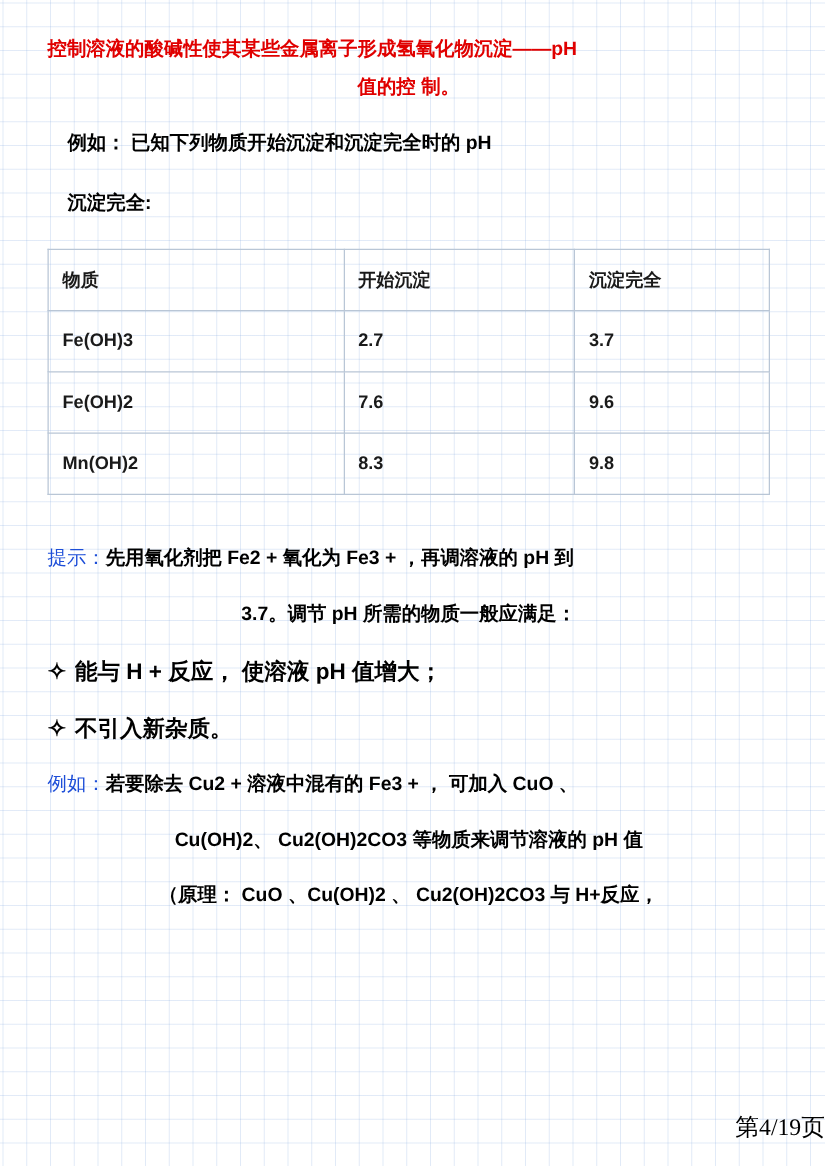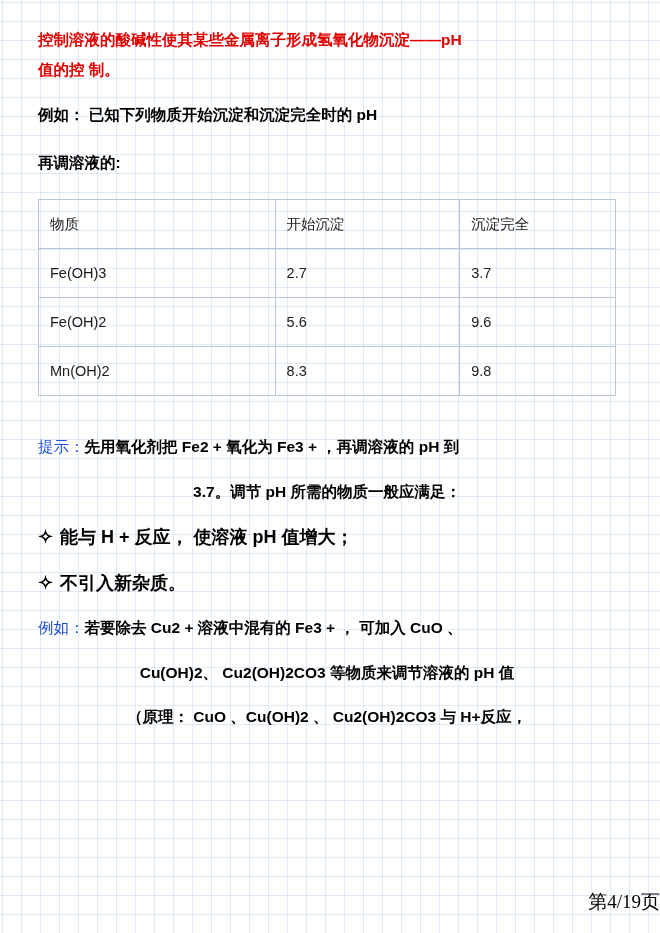--- a/index.html
+++ b/index.html
@@ -52,6 +52,7 @@
     color: #e00000;
     line-height: 1.55;
     margin: 0 0 22px 0;
+    text-align: center;
   }
   .para {
     font-size: 15.5px;

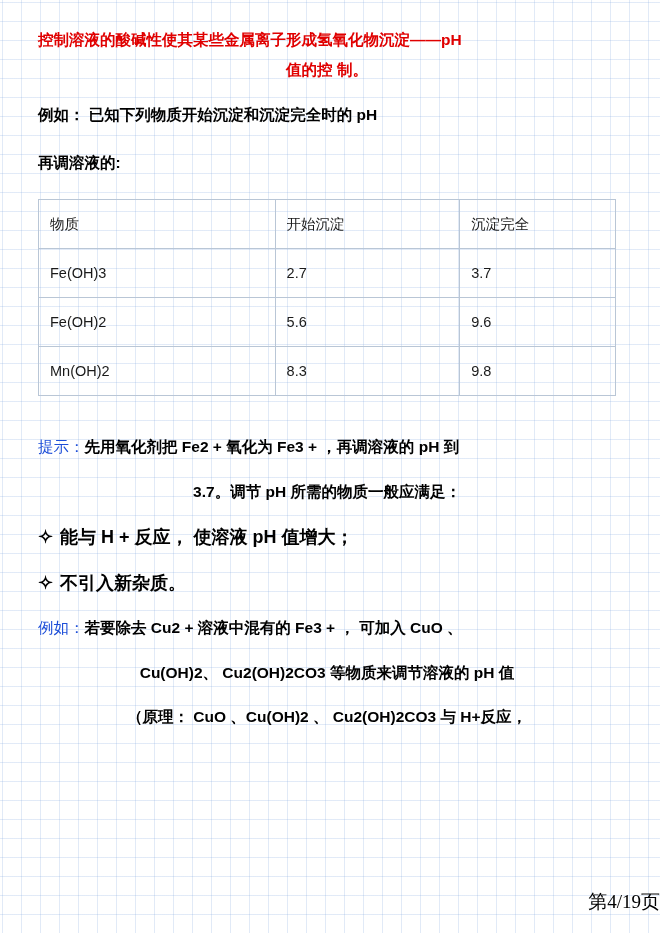--- a/index.html
+++ b/index.html
@@ -58,7 +58,7 @@
     font-size: 15.5px;
     font-weight: bold;
     color: #000000;
-    margin: 0 0 26px 0;
+    margin: 0 0 26px 16px;
     line-height: 1.4;
   }
   table.ph-table {

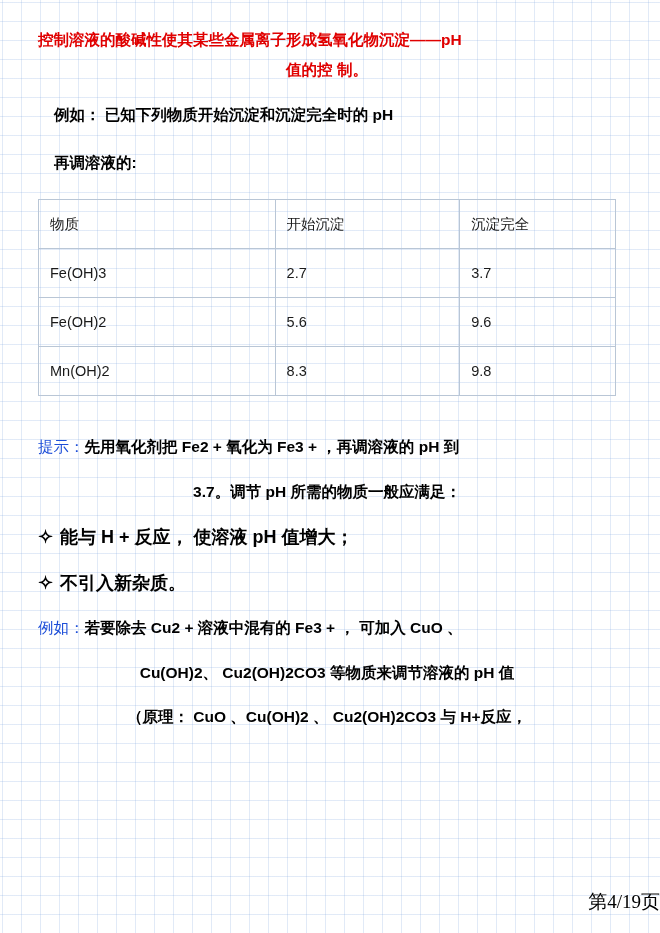--- a/index.html
+++ b/index.html
@@ -122,7 +122,7 @@
   <div class="title2">值的控 制。</div>
 
   <div class="para">例如：  已知下列物质开始沉淀和沉淀完全时的 pH</div>
-  <div class="para">再调溶液的:</div>
+  <div class="para">沉淀完全:</div>
 
   <table class="ph-table">
     <colgroup>

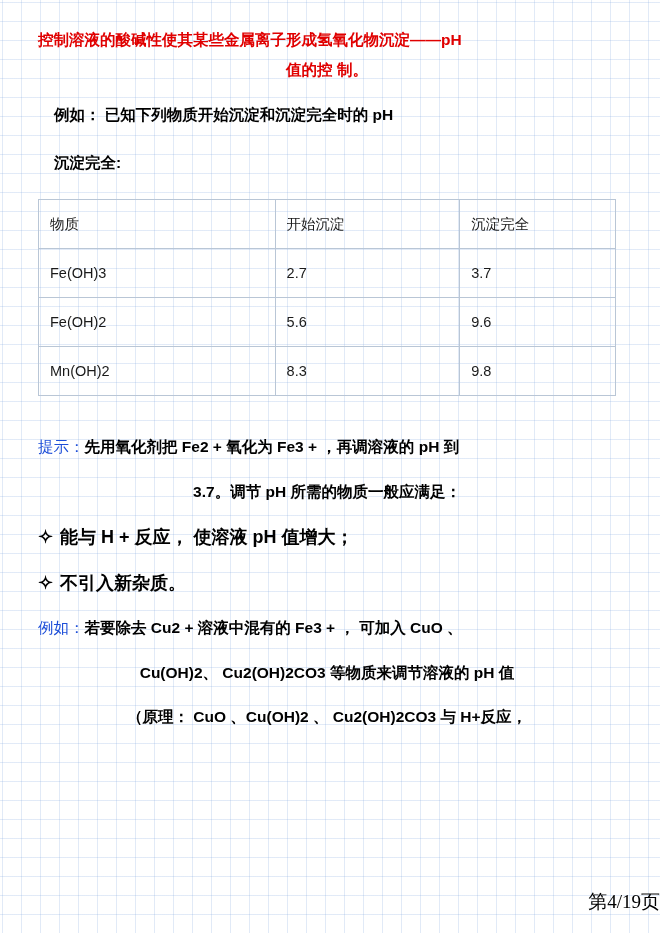--- a/index.html
+++ b/index.html
@@ -73,7 +73,7 @@
     color: #1a1a1a;
     padding: 13px 0 13px 11px;
     text-align: left;
-    font-weight: normal;
+    font-weight: bold;
     height: 22px;
   }
   table.ph-table col.c1 { width: 41%; }

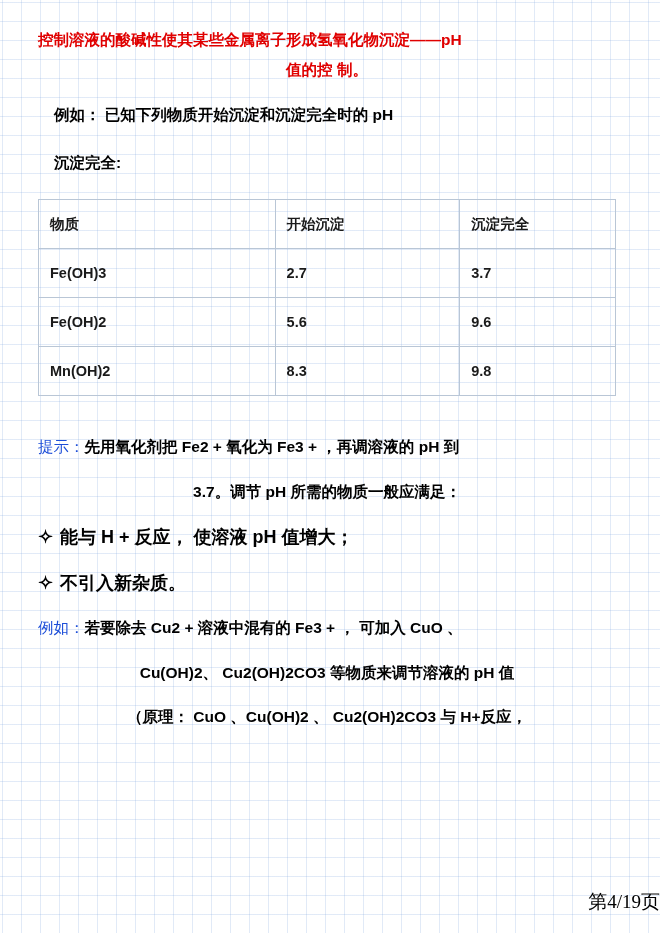--- a/index.html
+++ b/index.html
@@ -145,7 +145,7 @@
       </tr>
       <tr>
         <td>Fe(OH)2</td>
-        <td>5.6</td>
+        <td>7.6</td>
         <td>9.6</td>
       </tr>
       <tr>

